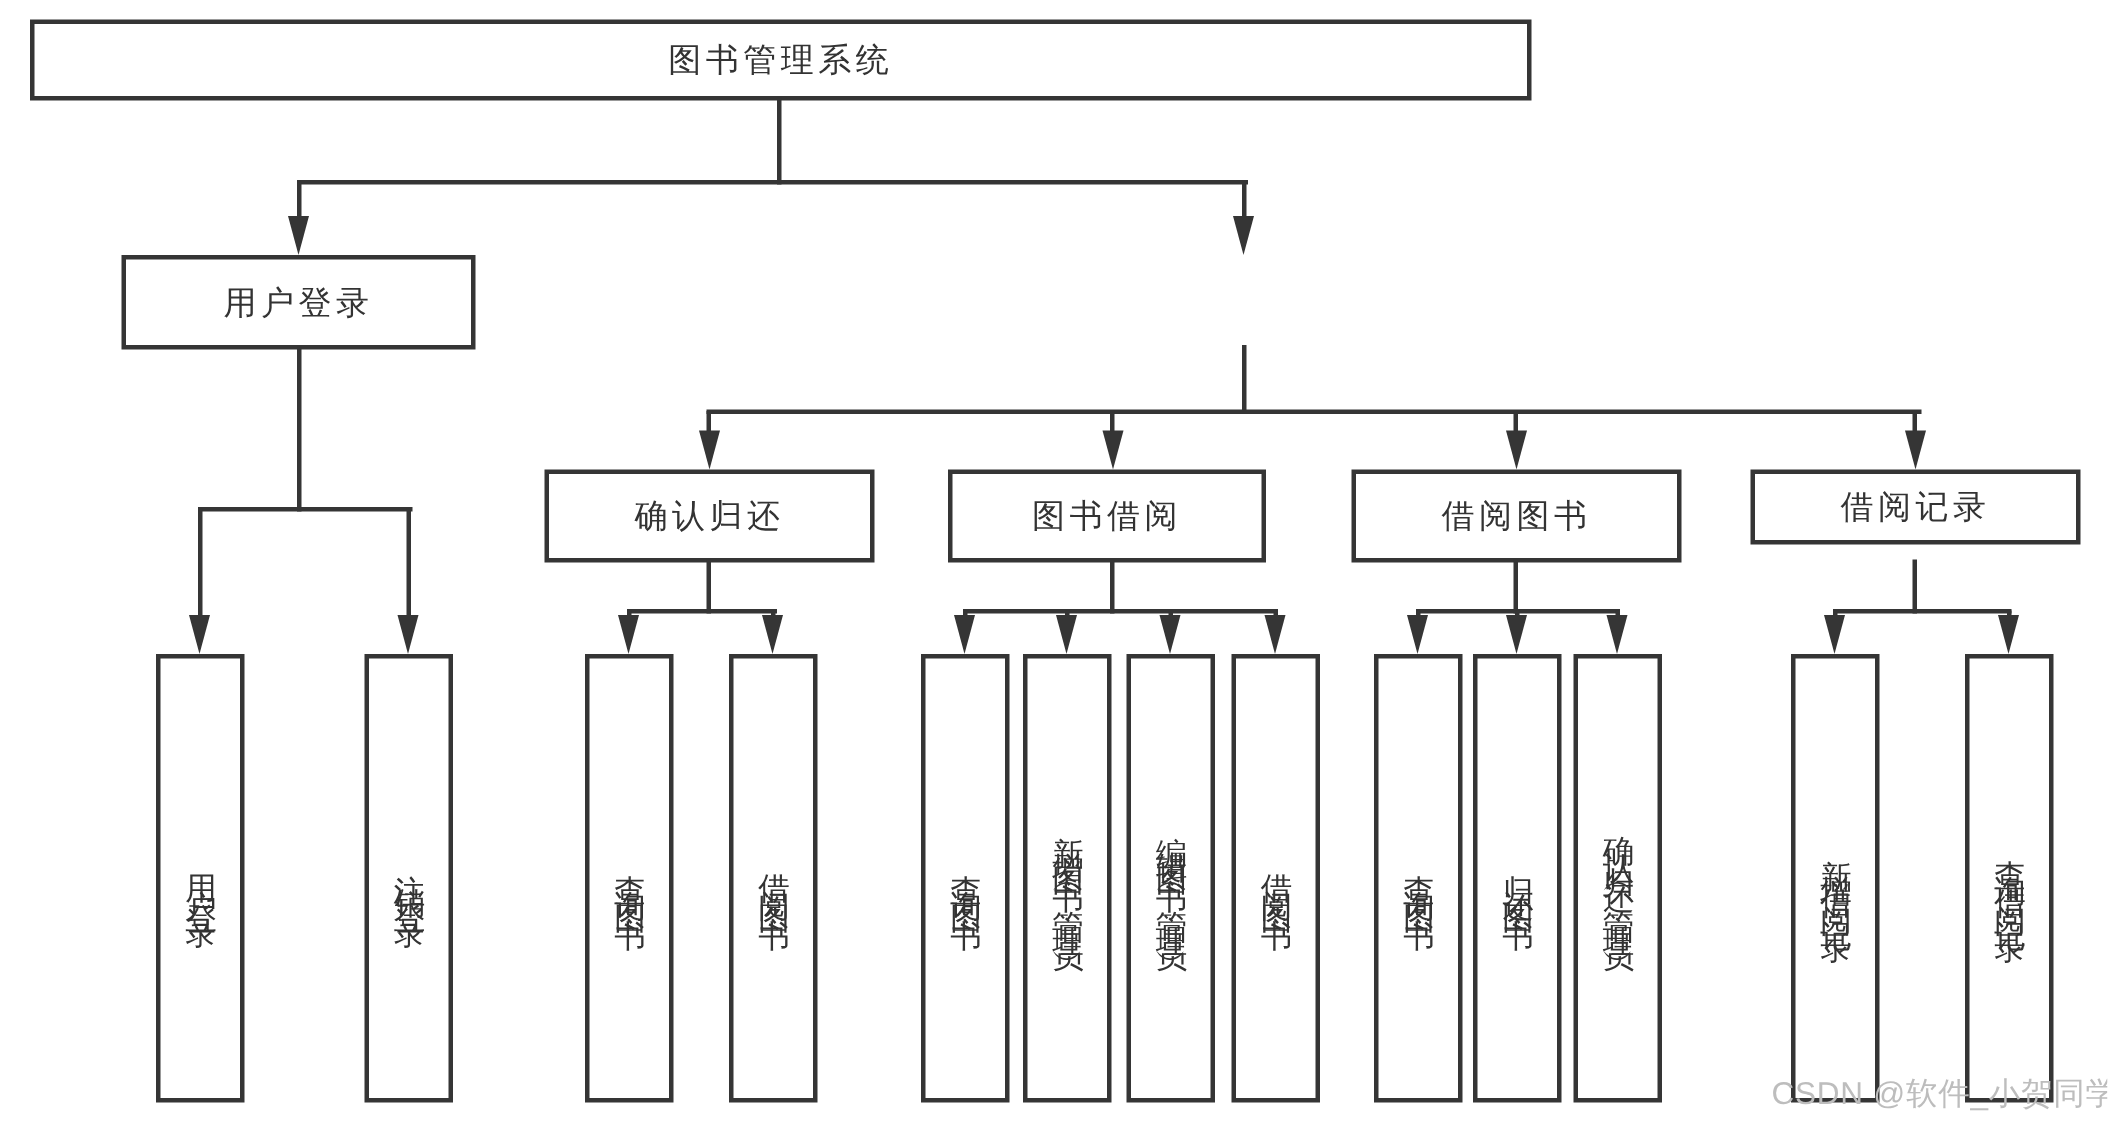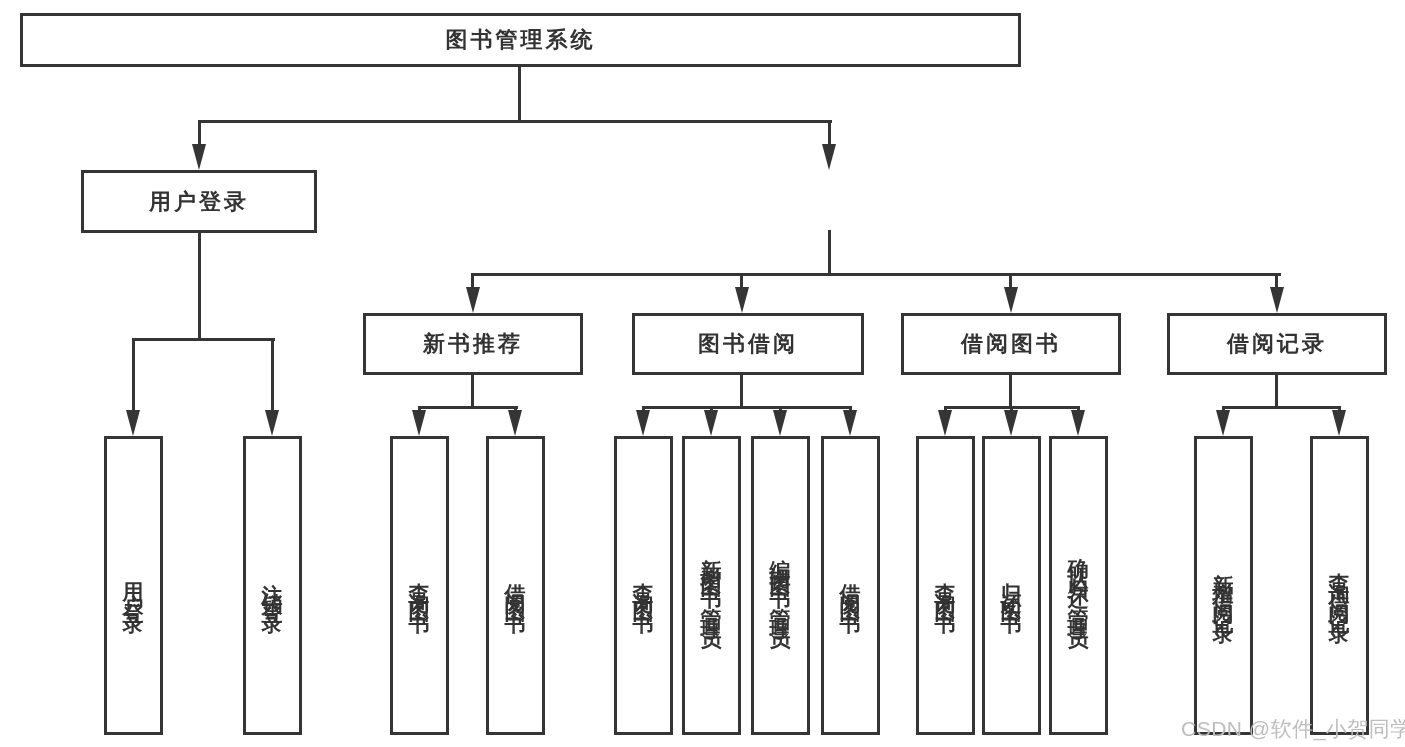--- a/index.html
+++ b/index.html
@@ -12,7 +12,7 @@
     position:absolute; box-sizing:border-box; border:3px solid var(--line);
     background:var(--bg); display:flex; align-items:center; justify-content:center;
   }
-  .node .lbl { font-size:22px; letter-spacing:3px; color:var(--text); white-space:nowrap;font-weight:bold; }
+  .node .lbl { font-size:22px; letter-spacing:3px; color:var(--text); white-space:nowrap; }
   .leaf .lbl {
     writing-mode:vertical-rl; font-size:21px; letter-spacing:10px;
     line-height:1; white-space:nowrap;

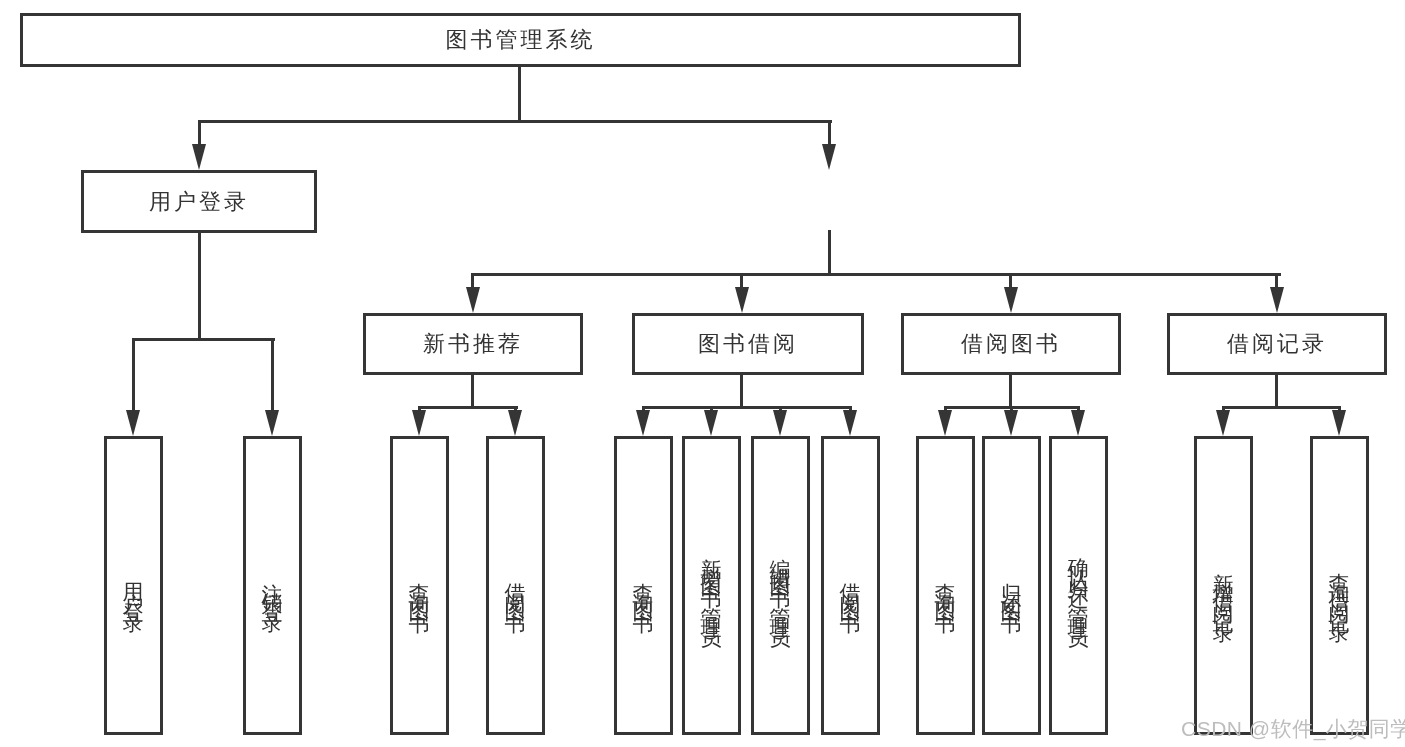--- a/index.html
+++ b/index.html
@@ -43,7 +43,7 @@
   </div>
 
   <div class="node" style="left:363px;top:313px;width:220px;height:62px">
-    <span class="lbl">新书推荐</span>
+    <span class="lbl">确认归还</span>
   </div>
   <div class="node" style="left:632px;top:313px;width:232px;height:62px">
     <span class="lbl">图书借阅</span>

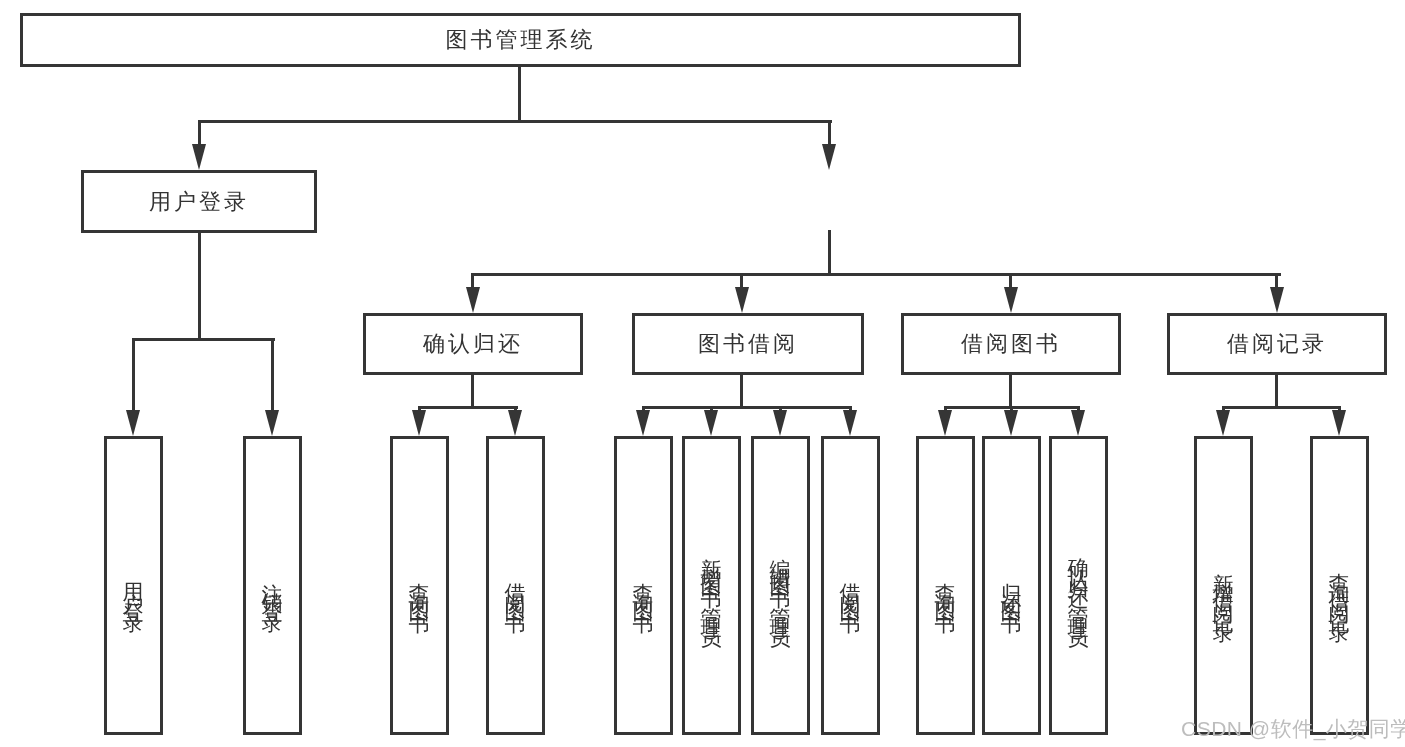--- a/index.html
+++ b/index.html
@@ -45,7 +45,7 @@
   <div class="node" style="left:363px;top:313px;width:220px;height:62px">
     <span class="lbl">确认归还</span>
   </div>
-  <div class="node" style="left:632px;top:313px;width:232px;height:62px">
+  <div class="node" style="left:632px;top:313px;width:212px;height:62px">
     <span class="lbl">图书借阅</span>
   </div>
   <div class="node" style="left:901px;top:313px;width:220px;height:62px">

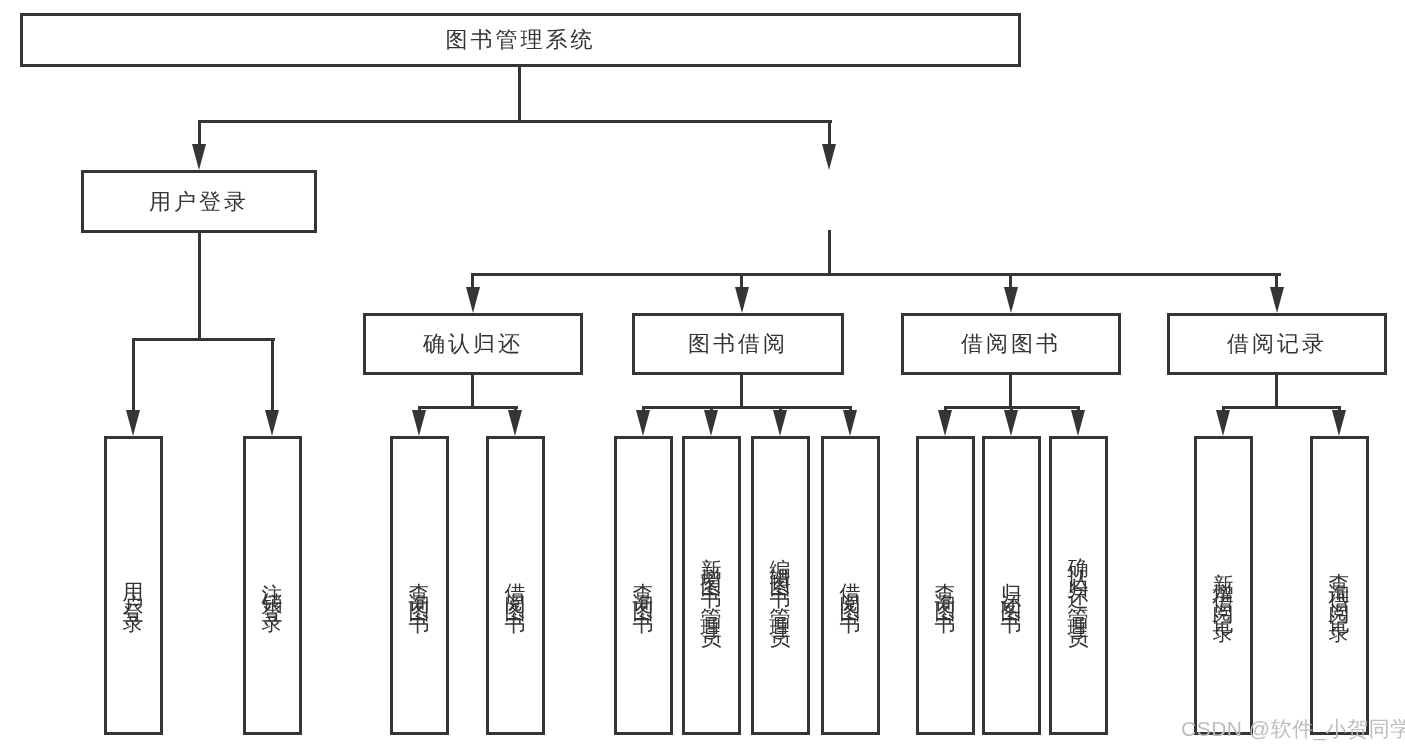--- a/index.html
+++ b/index.html
@@ -51,7 +51,7 @@
   <div class="node" style="left:901px;top:313px;width:220px;height:62px">
     <span class="lbl">借阅图书</span>
   </div>
-  <div class="node" style="left:1167px;top:313px;width:220px;height:62px">
+  <div class="node" style="left:1167px;top:313px;width:220px;height:50px">
     <span class="lbl">借阅记录</span>
   </div>
 

